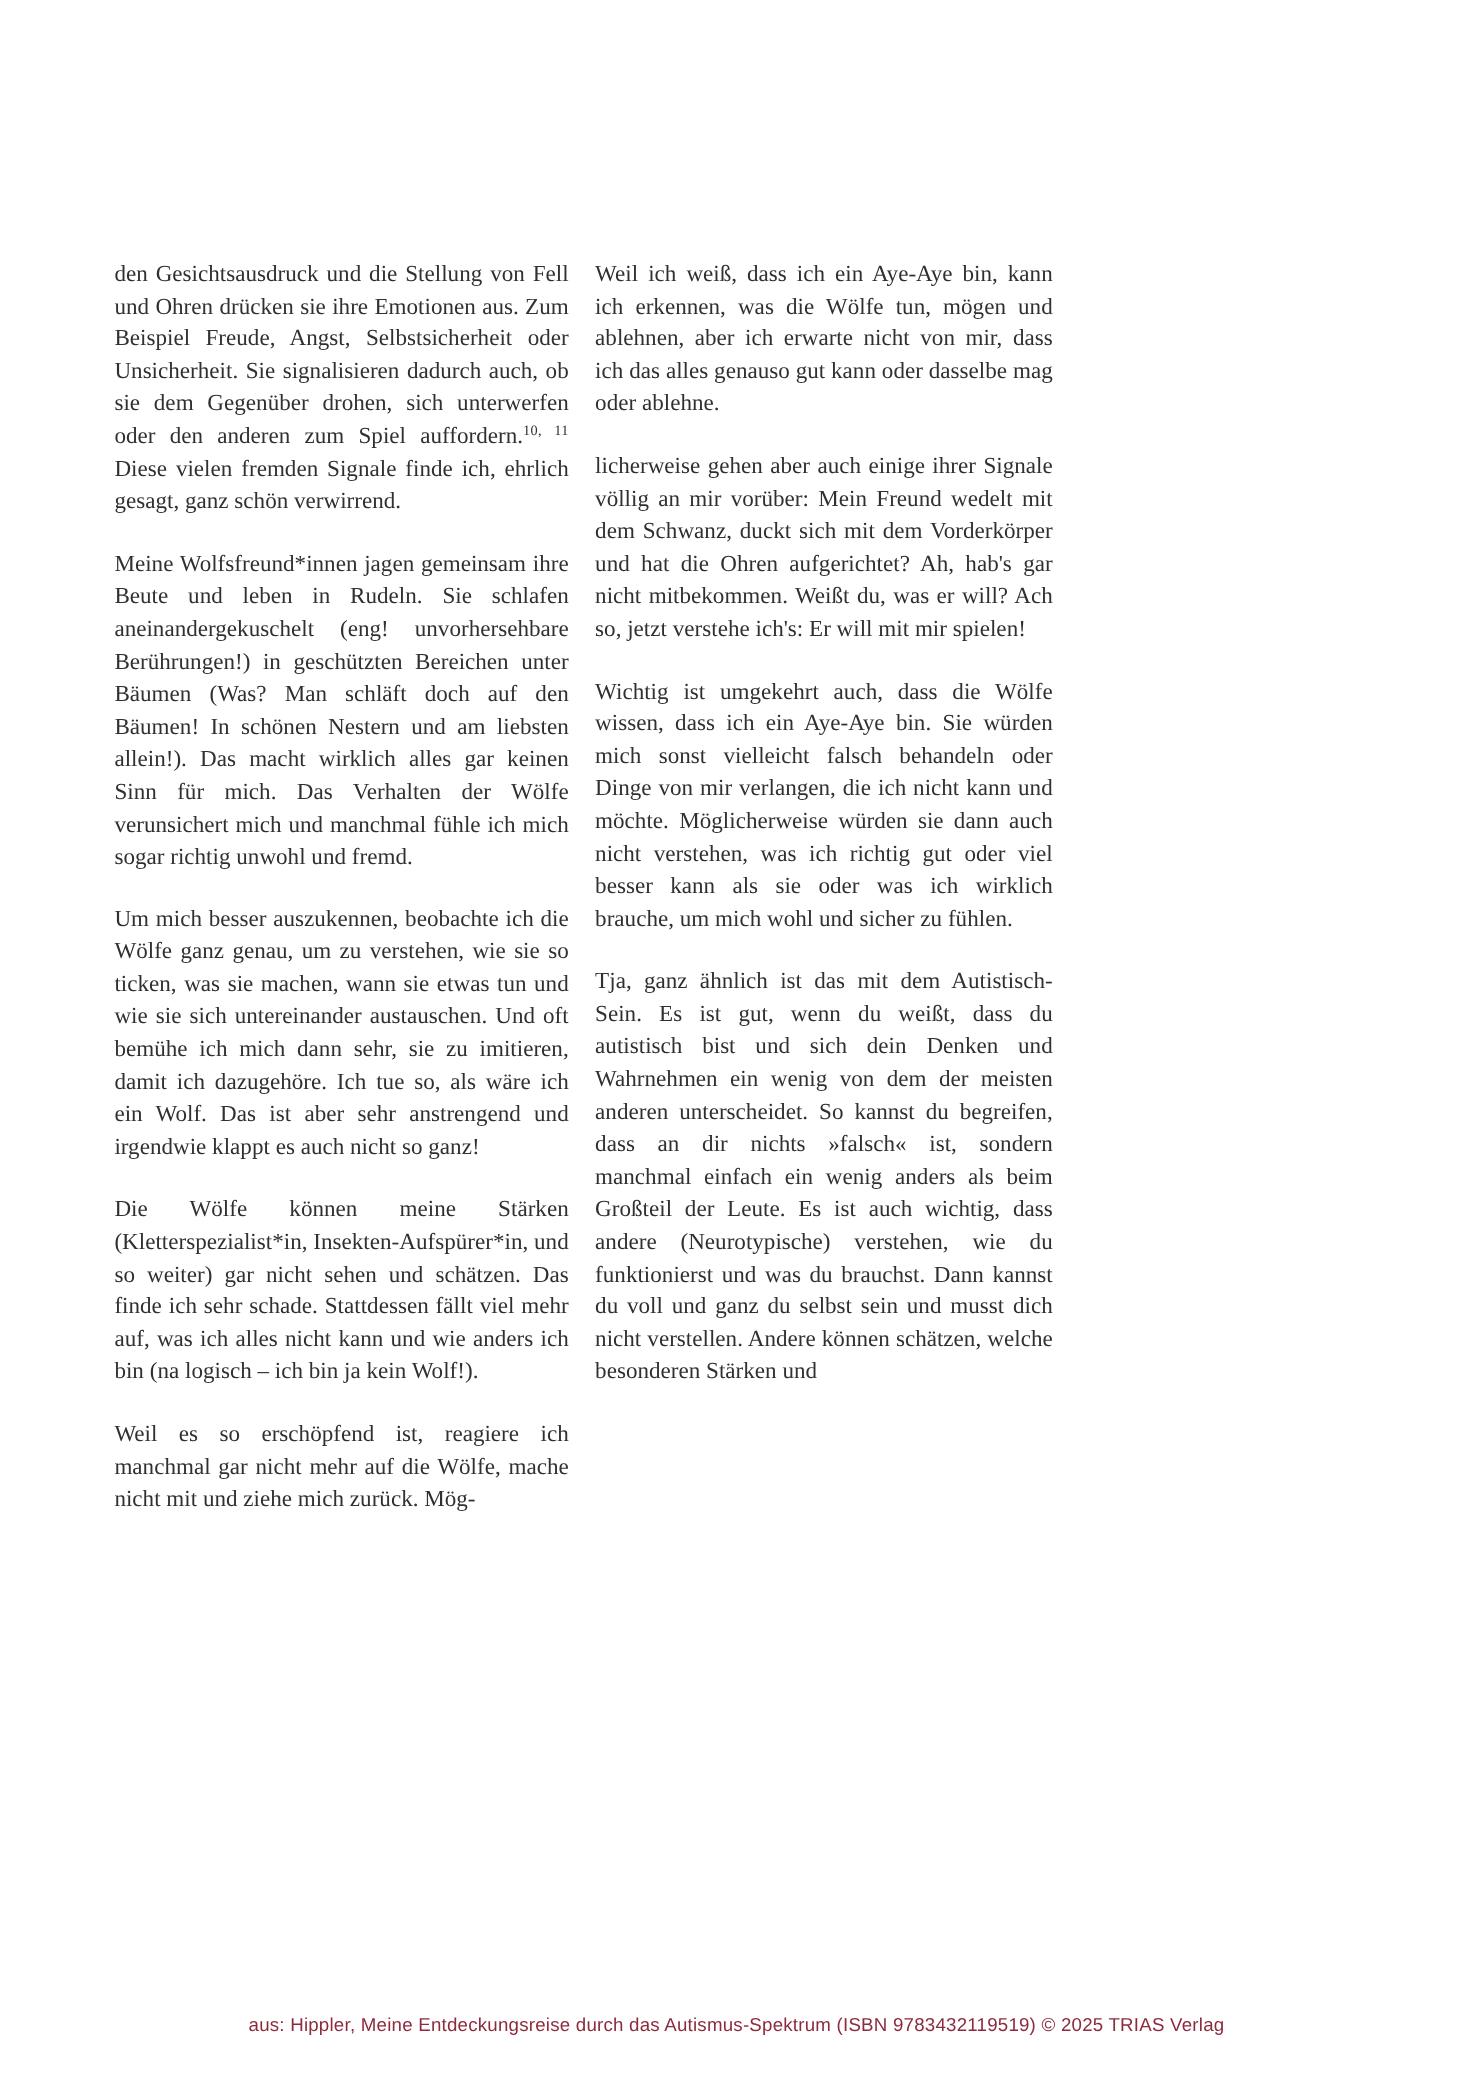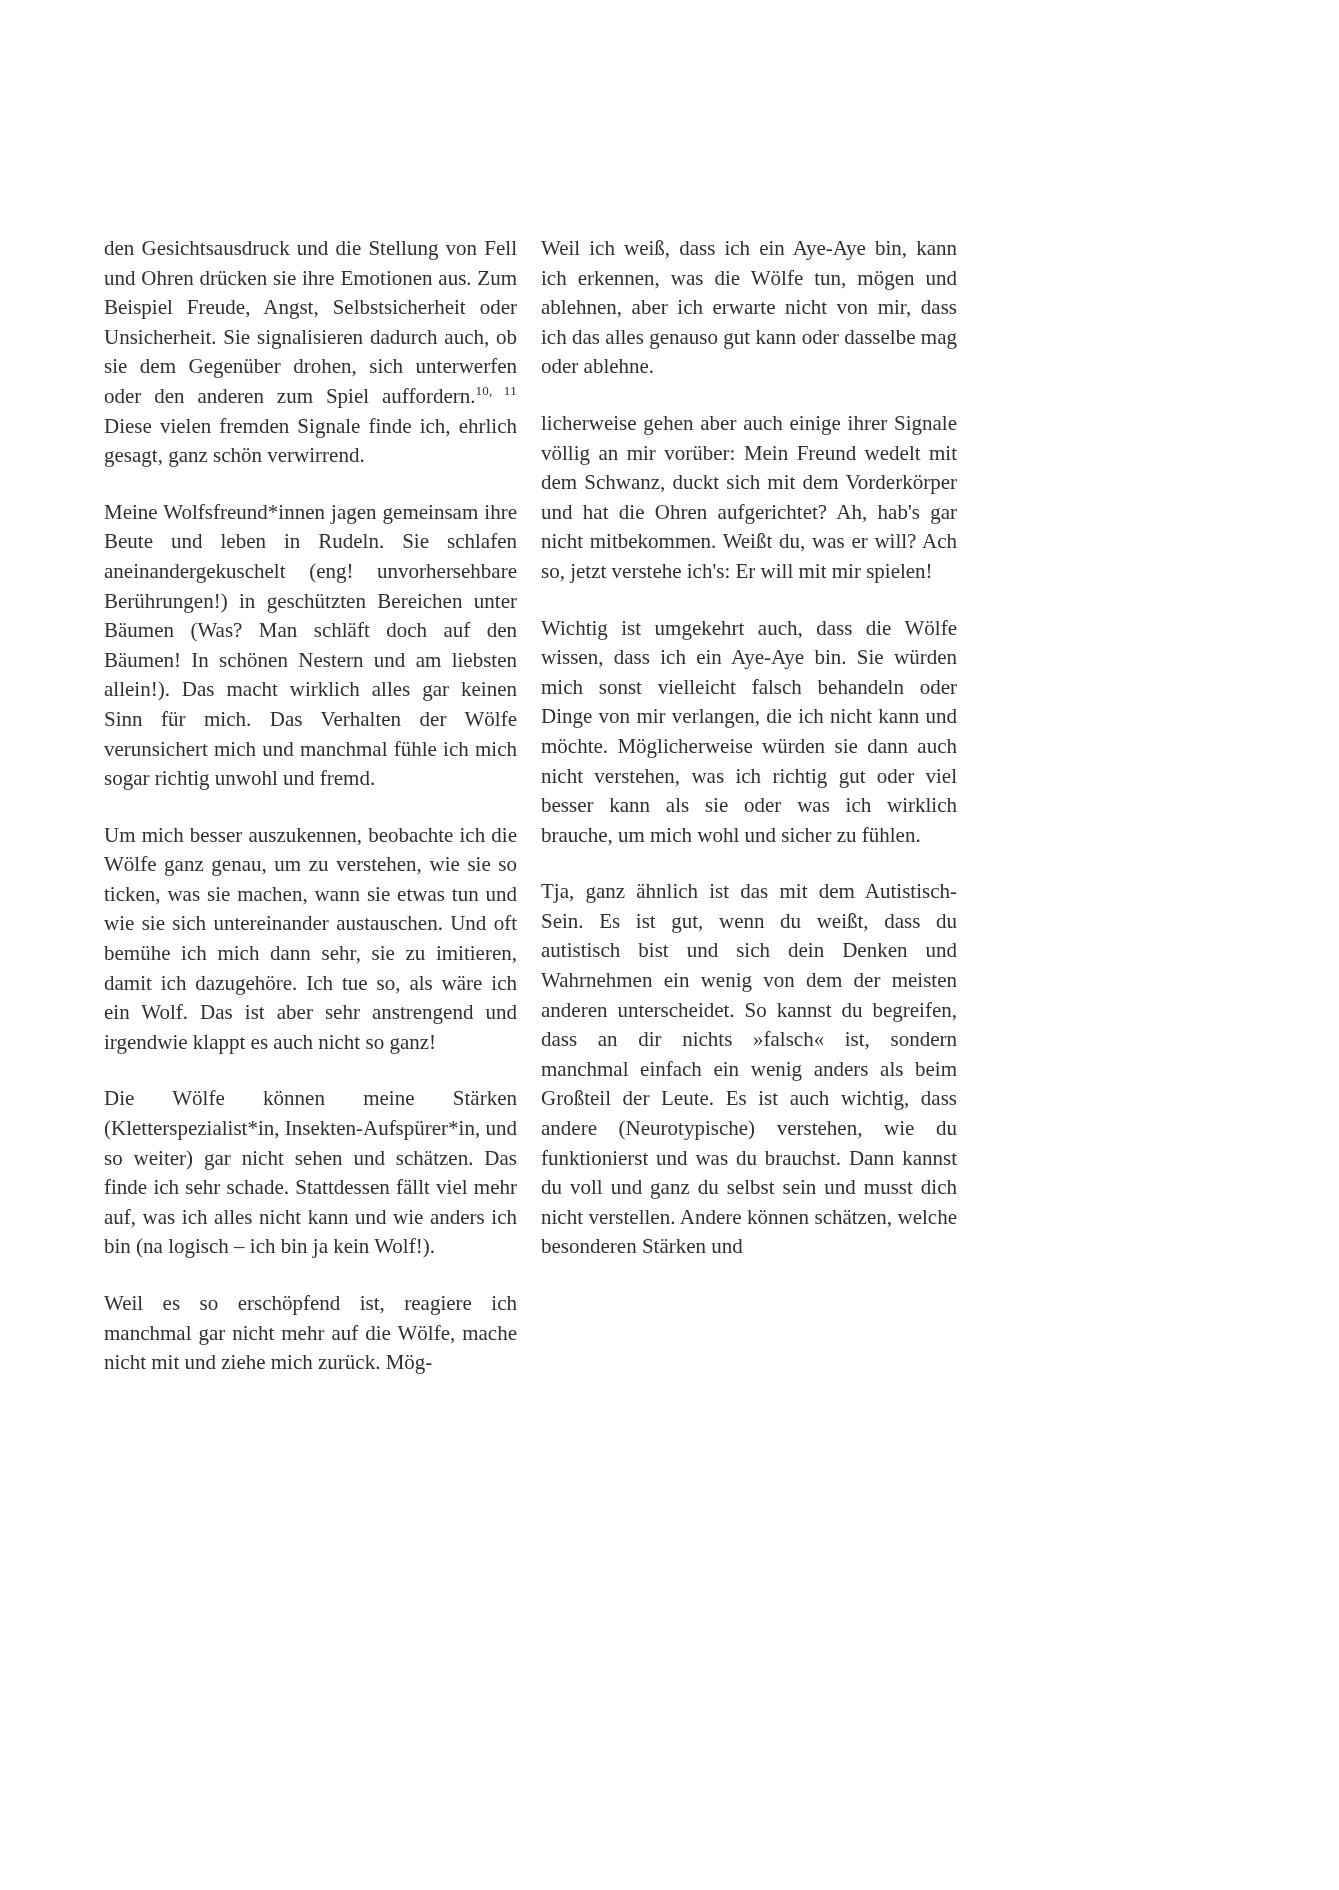--- a/index.html
+++ b/index.html
@@ -131,6 +131,9 @@
 
   </main>
 
+  <footer class="page-footer">
+    <span>aus: Hippler, Meine Entdeckungsreise durch das Autismus-Spektrum (ISBN 9783432119519) © 2025 TRIAS Verlag</span>
+  </footer>
 
 </div>
 

